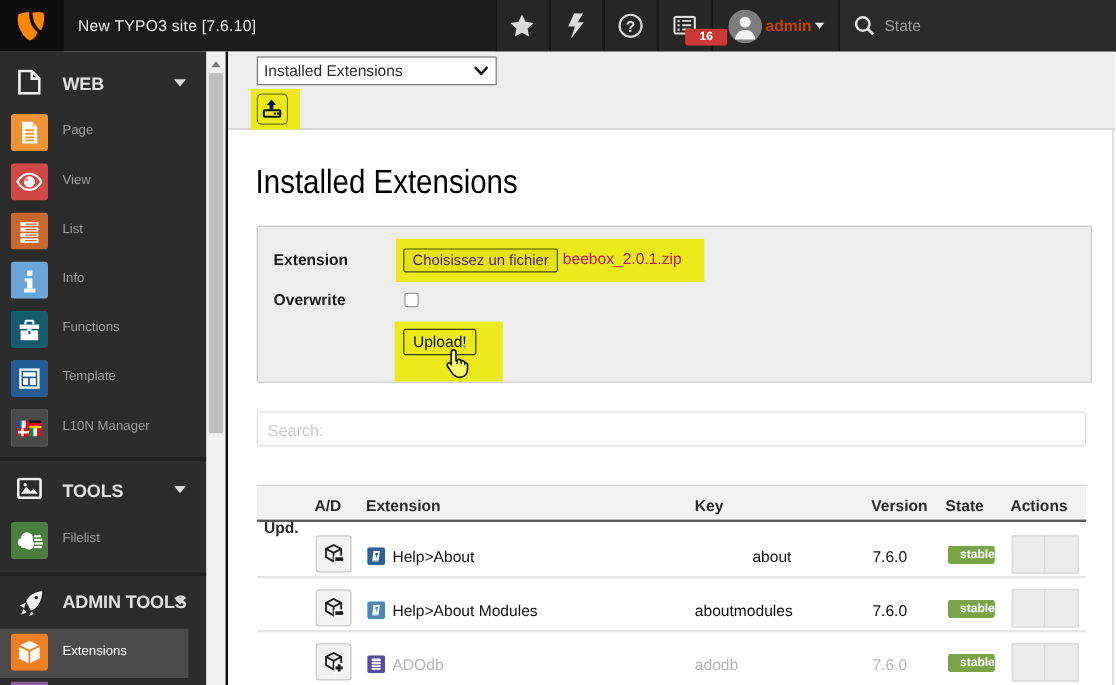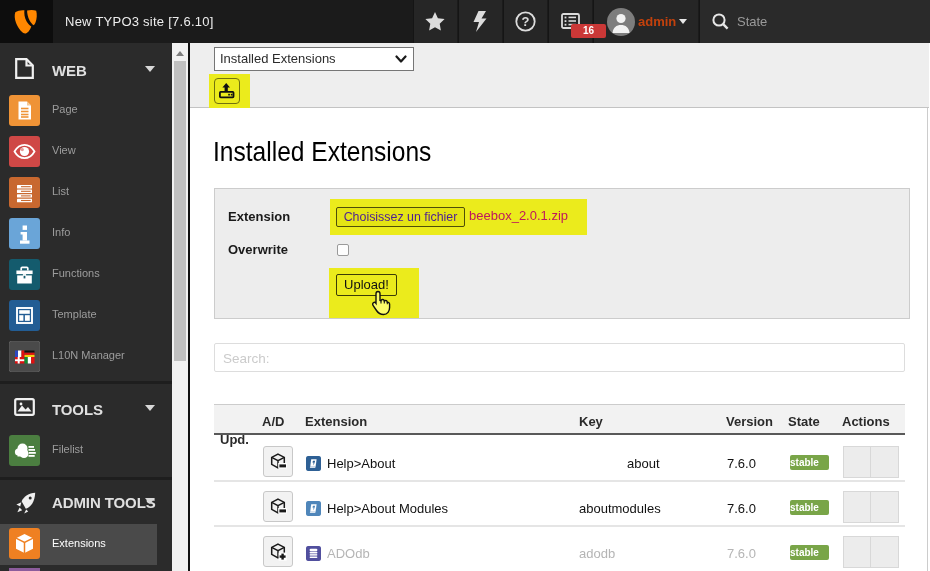--- a/index.html
+++ b/index.html
@@ -56,7 +56,7 @@
   .ekey { left:579px; font-size:13px; color:#111; }
   .ever { left:727px; font-size:13px; color:#111; }
   .badge { left:790px; width:39px; height:15px; background:#79a548; border-radius:2px;
-    color:#fff; font-size:10px; font-weight:bold; text-align:left; line-height:15px; }
+    color:#fff; font-size:10px; font-weight:bold; text-align:right; line-height:15px; }
   .abtns { left:843px; width:56px; height:32px; background:#ececec; border:1px solid #d8d8d8; }
   .absep { left:870px; width:1px; height:32px; background:#d8d8d8; }
   .gray { color:#b5b5b5; }

